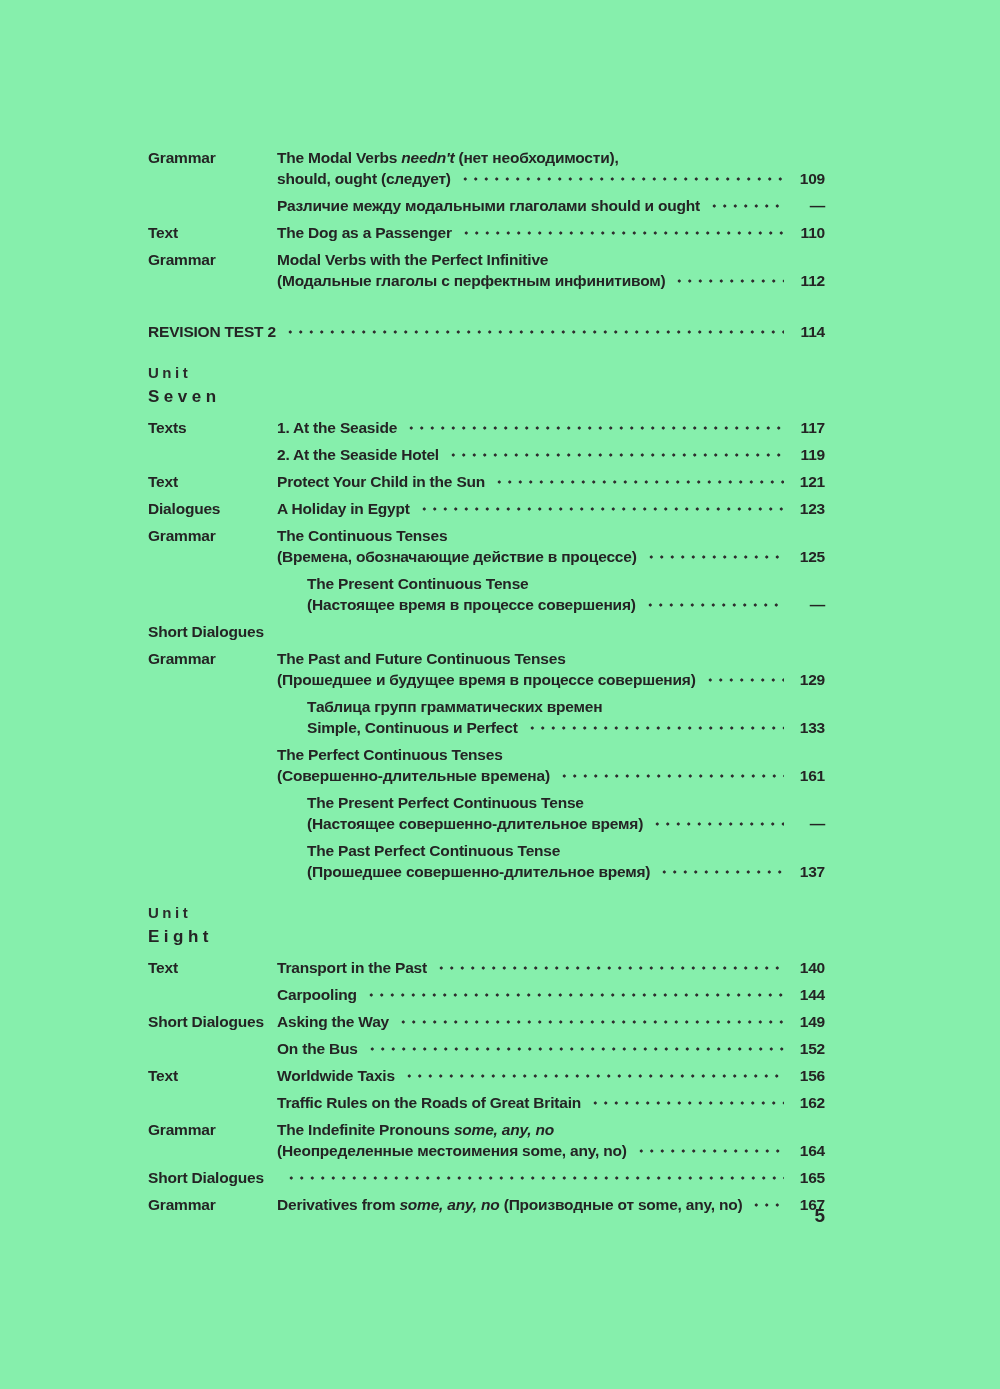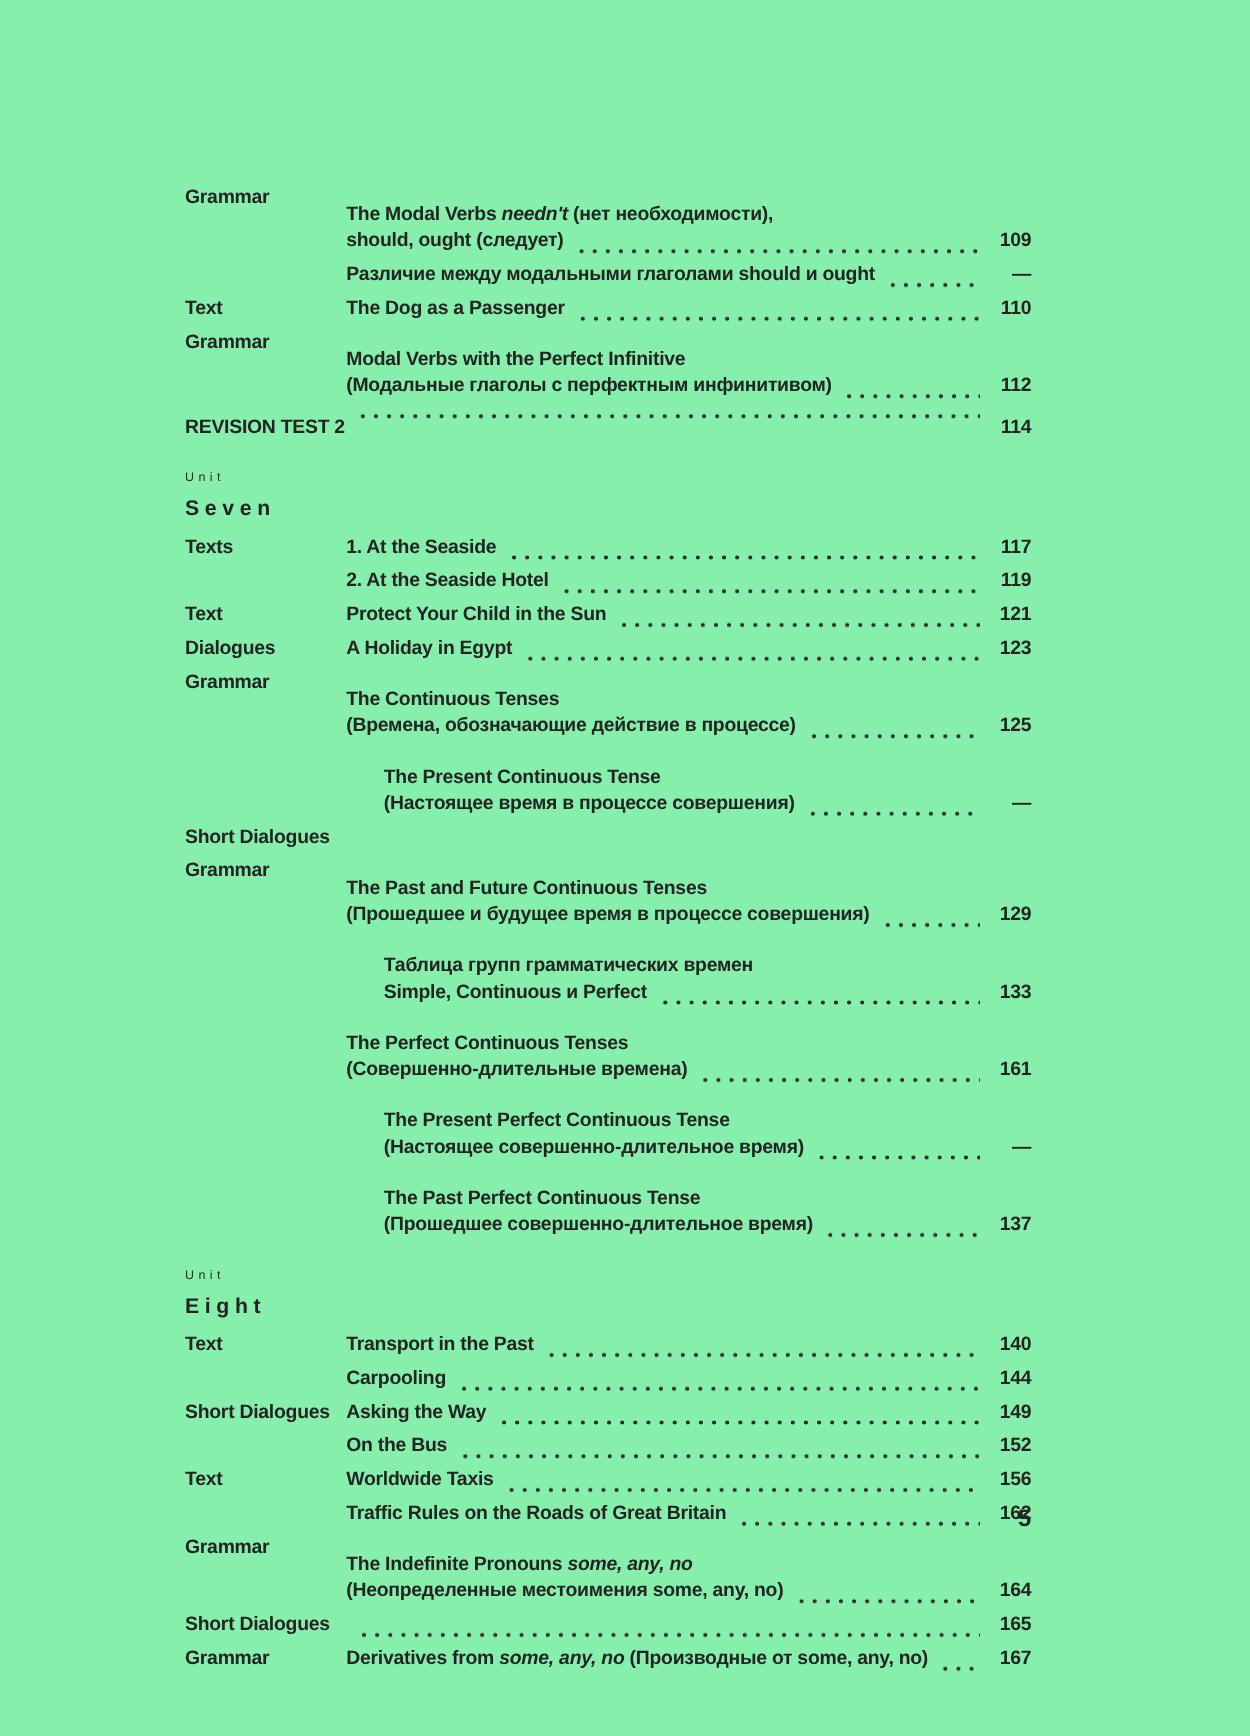--- a/index.html
+++ b/index.html
@@ -28,7 +28,7 @@
   .cat { width: 129px; flex: none; }
   .body { flex: 1 1 auto; min-width: 0; }
   .body.ind { padding-left: 30px; }
-  .cont-line { white-space: nowrap; margin-top: 14px; }
+  .cont-line { white-space: nowrap; }
   .tline { display: flex; align-items: flex-end; }
   .ttext { white-space: nowrap; flex: none; }
   .it { font-style: italic; }

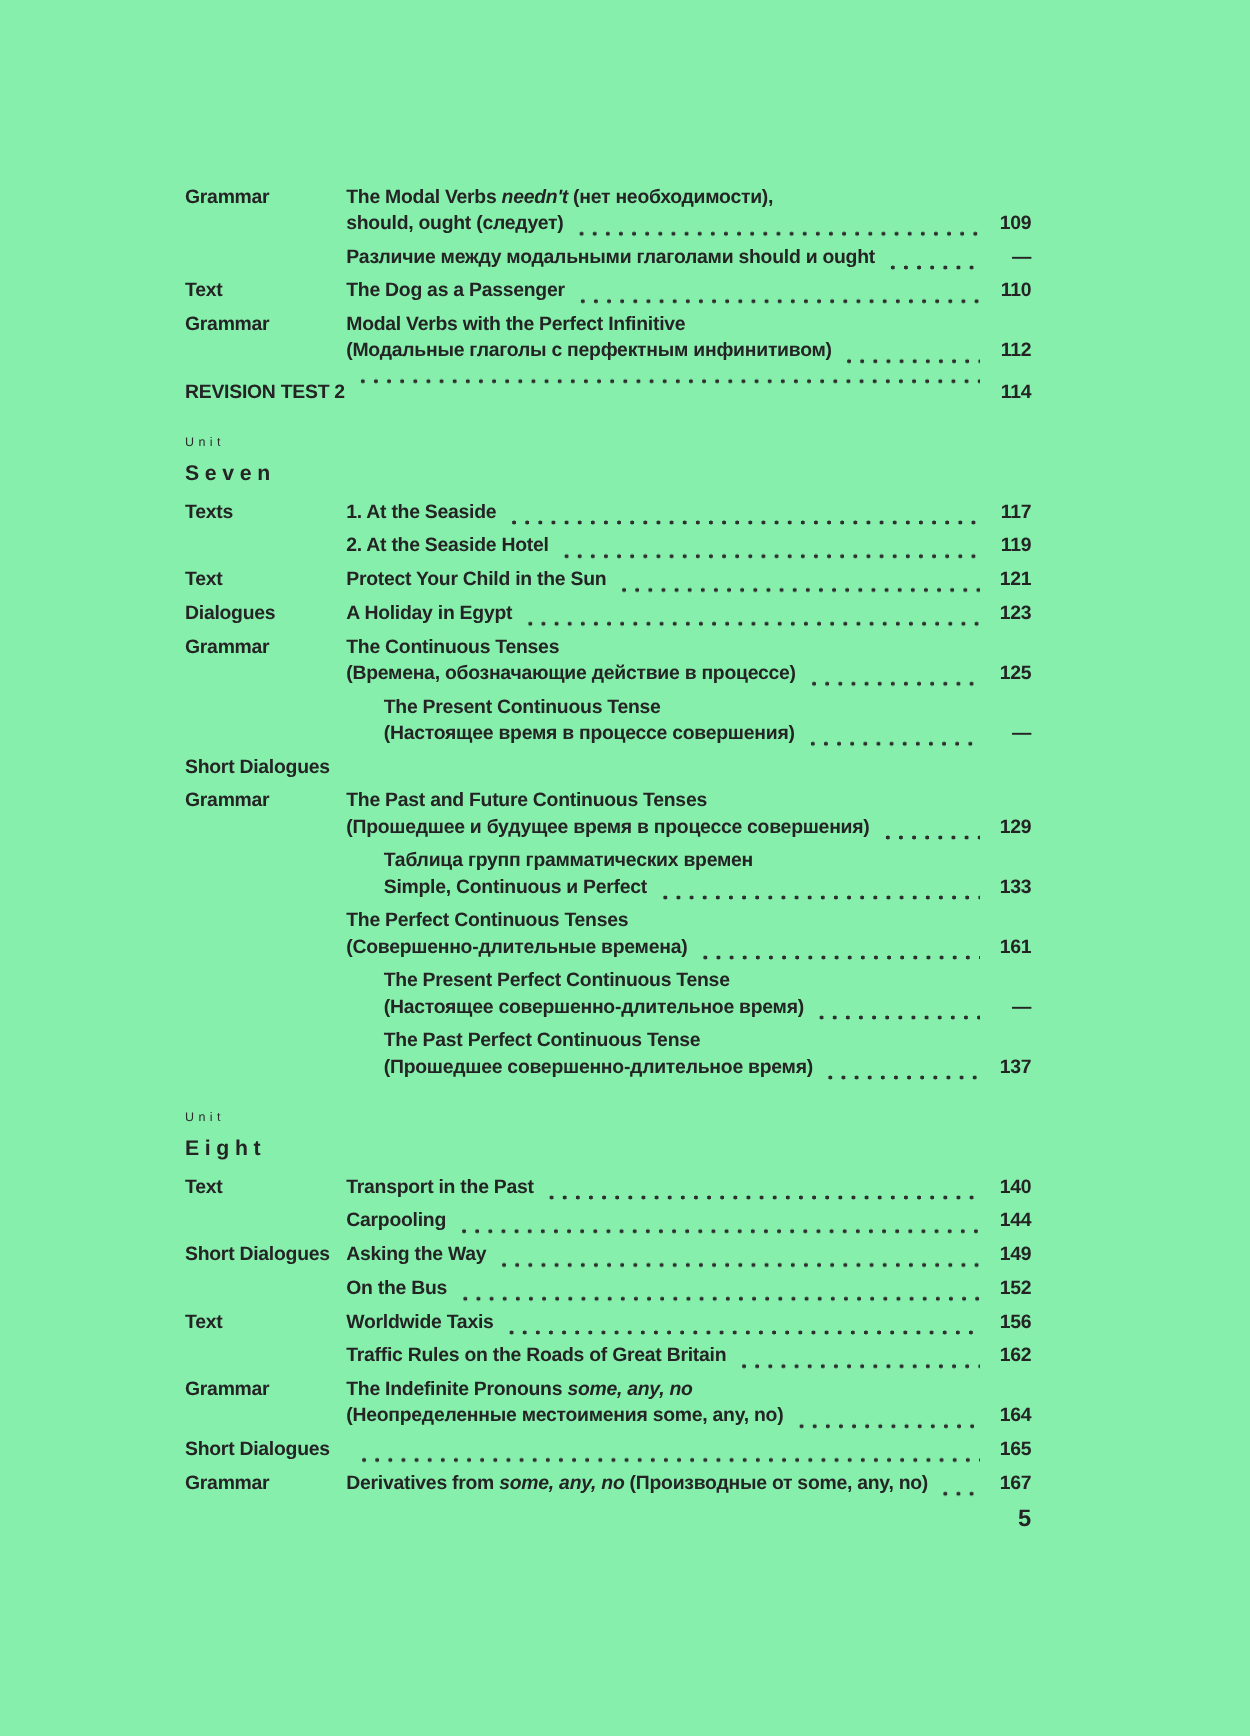--- a/index.html
+++ b/index.html
@@ -29,7 +29,7 @@
   .body { flex: 1 1 auto; min-width: 0; }
   .body.ind { padding-left: 30px; }
   .cont-line { white-space: nowrap; }
-  .tline { display: flex; align-items: flex-end; }
+  .tline { display: flex; align-items: center; }
   .ttext { white-space: nowrap; flex: none; }
   .it { font-style: italic; }
   .leader {

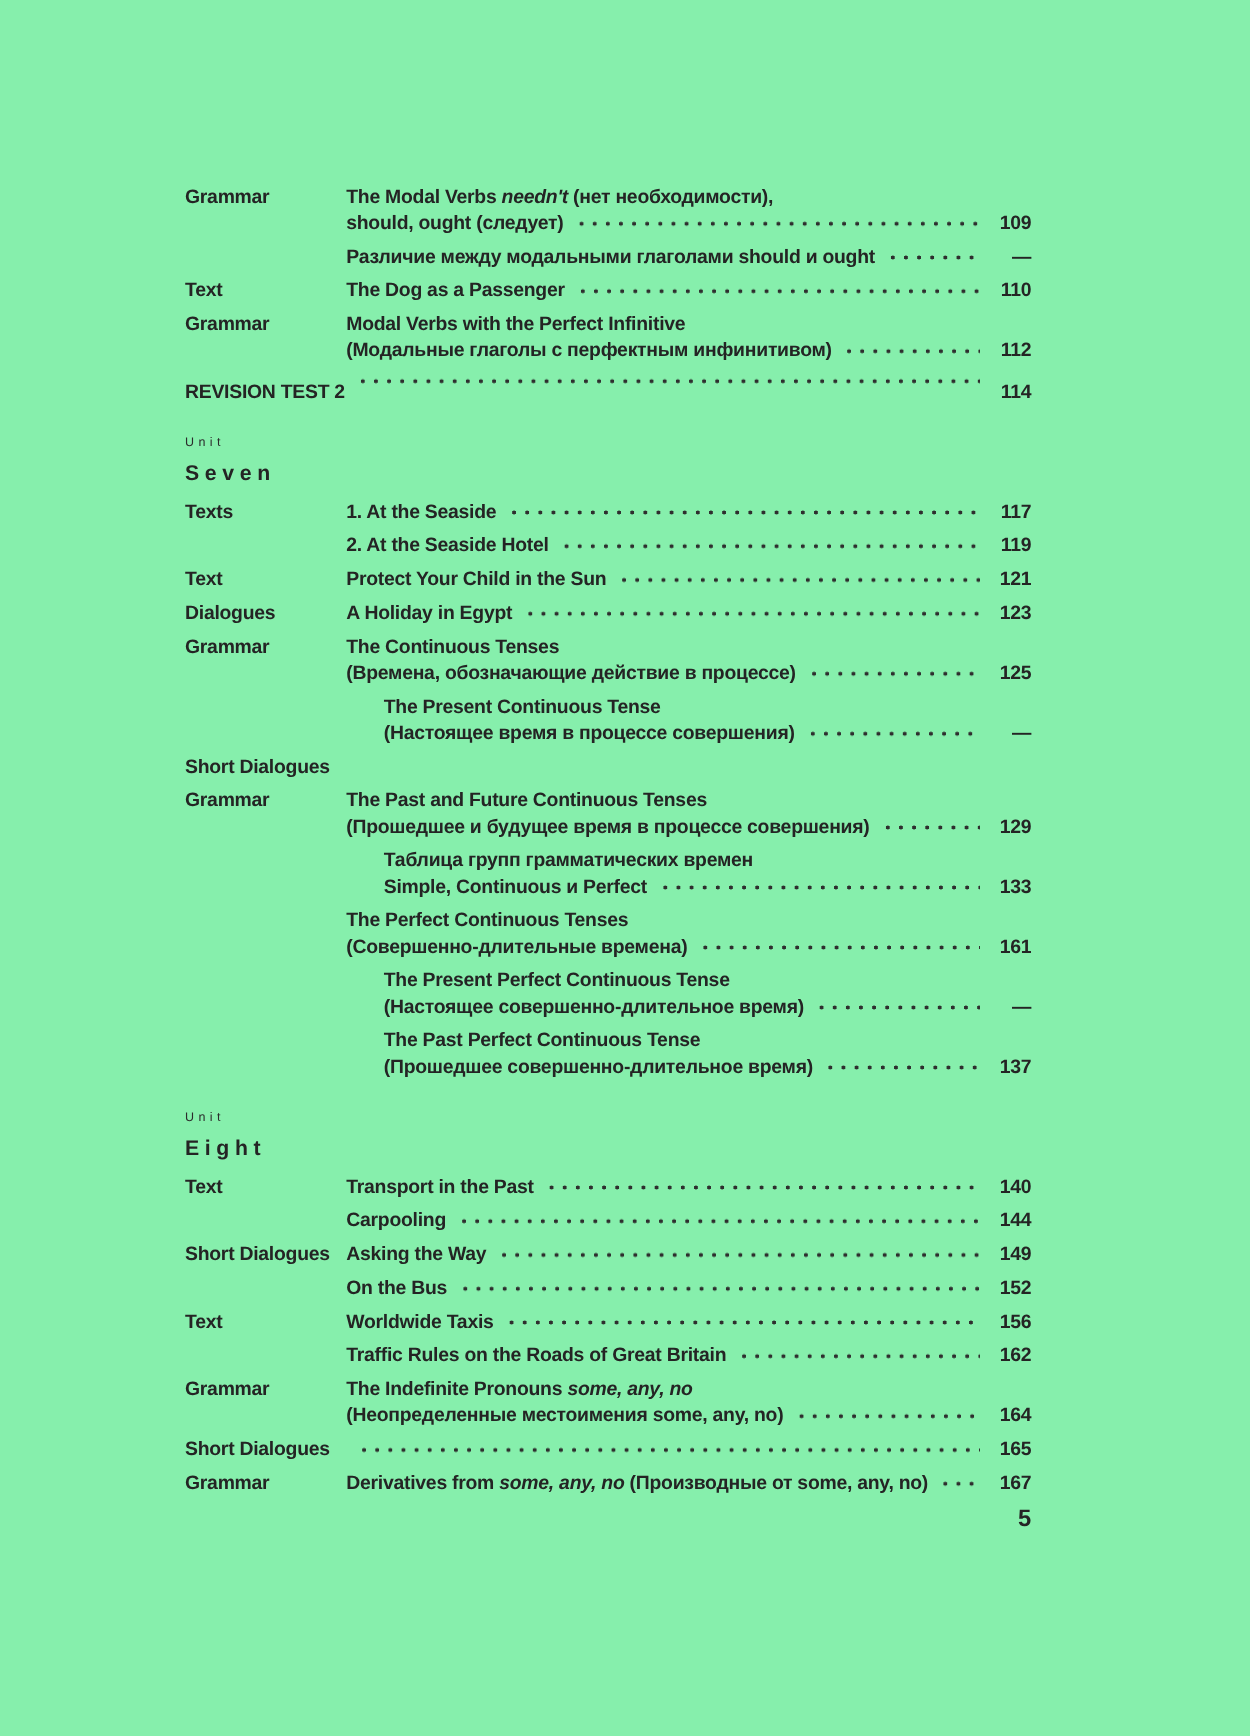--- a/index.html
+++ b/index.html
@@ -43,7 +43,7 @@
     background-position: 0 100%;
   }
   .pagenum { flex: none; width: 34px; text-align: right; }
-  .revision { display: flex; align-items: flex-start; margin-top: 12px; margin-bottom: 6px; }
+  .revision { display: flex; align-items: center; margin-top: 30px; margin-bottom: 6px; }
   .rtitle { white-space: nowrap; flex: none; }
   .unit { margin-top: 20px; margin-bottom: 7px; }
   .unit-super { font-weight: 400; font-size: 10px; line-height: 21px; letter-spacing: 3.5px; color: #2b2b2b; }

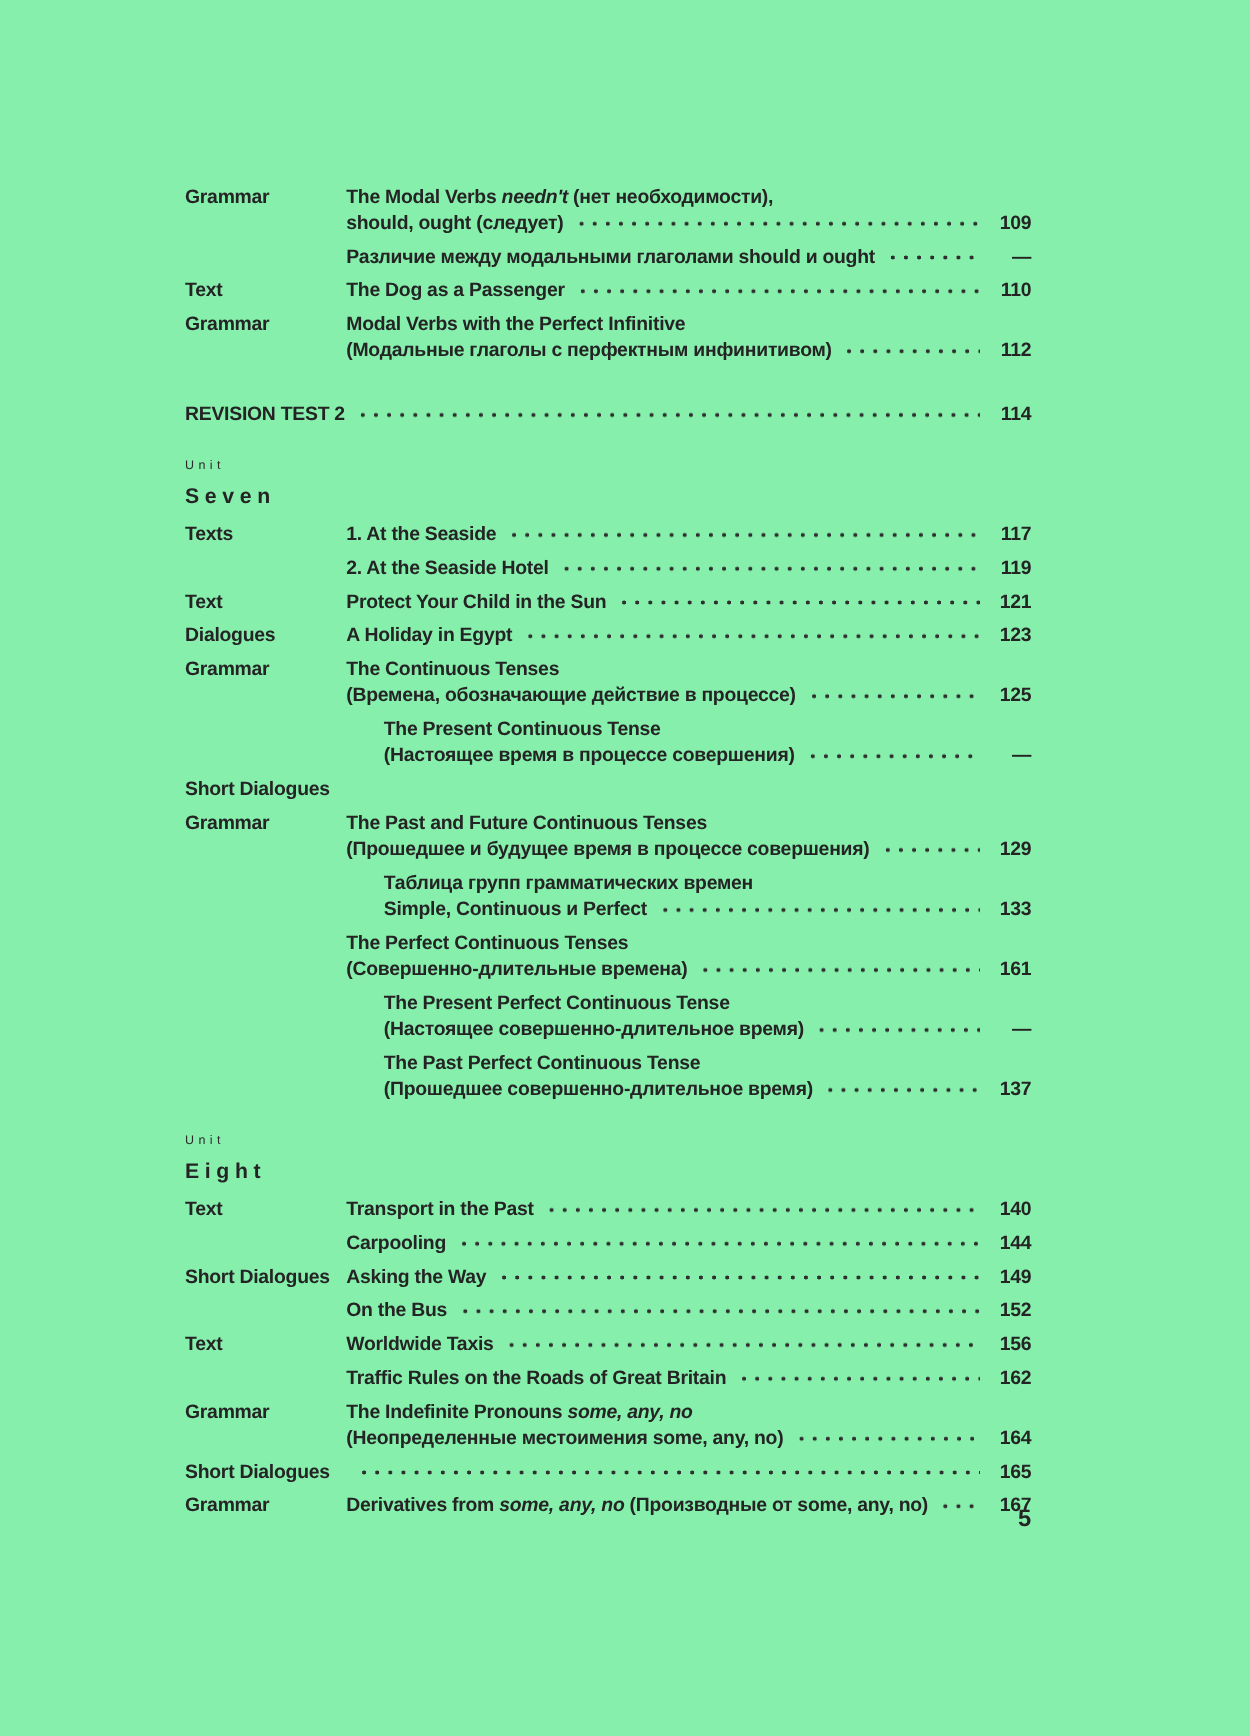--- a/index.html
+++ b/index.html
@@ -46,7 +46,7 @@
   .revision { display: flex; align-items: center; margin-top: 30px; margin-bottom: 6px; }
   .rtitle { white-space: nowrap; flex: none; }
   .unit { margin-top: 20px; margin-bottom: 7px; }
-  .unit-super { font-weight: 400; font-size: 10px; line-height: 21px; letter-spacing: 3.5px; color: #2b2b2b; }
+  .unit-super { font-weight: 700; font-size: 15px; line-height: 21px; letter-spacing: 3.5px; color: #2b2b2b; }
   .unit-name { font-weight: 700; font-size: 17px; line-height: 27px; letter-spacing: 4.5px; }
   .footer-page {
     position: absolute;

